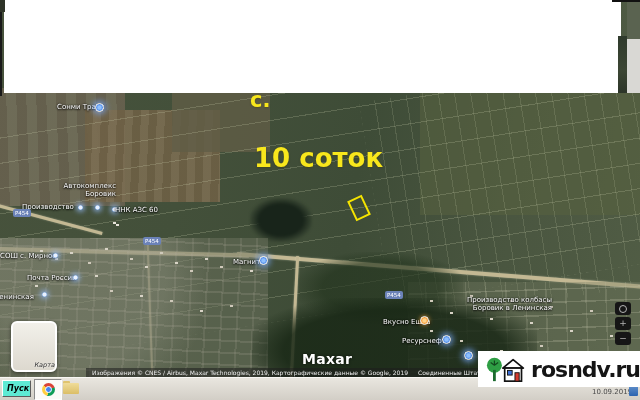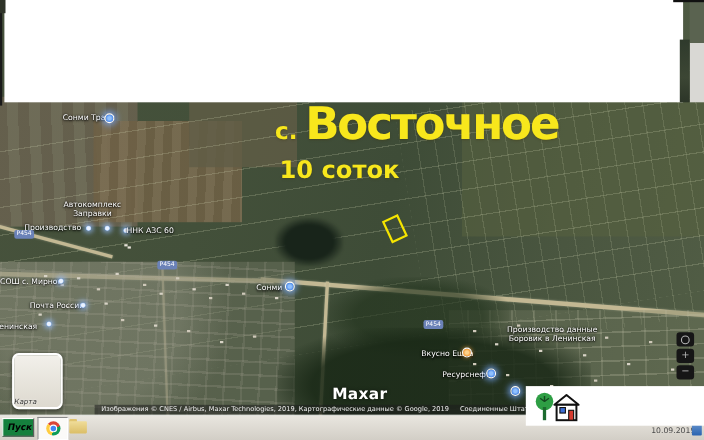--- a/index.html
+++ b/index.html
@@ -210,7 +210,6 @@
 
 <div id="title" class="abs">
   <span class="prefix">с.</span>
-  <span class="big">Восточное</span>
 </div>
 <div id="subtitle" class="abs">10 соток</div>
 

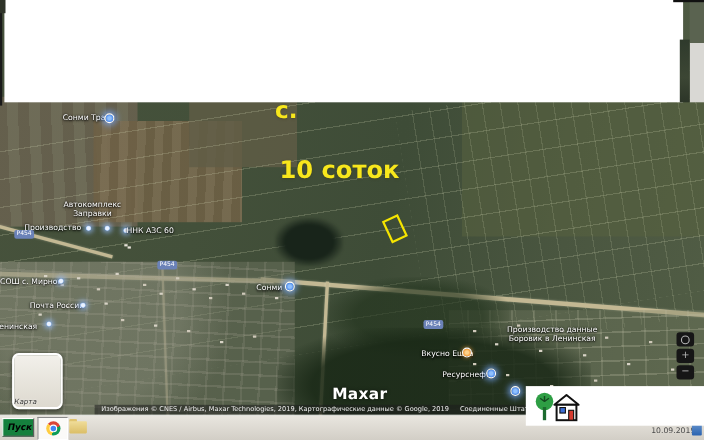--- a/index.html
+++ b/index.html
@@ -83,7 +83,7 @@
          color:#f8e71c;font-weight:bold;text-shadow:0 1px 2px rgba(60,50,0,.35);}
   #title .prefix{font-size:21px;}
   #title .big{font-size:41px;letter-spacing:-2px;}
-  #subtitle{left:254px;top:143px;z-index:11;color:#f8e71c;font-weight:bold;font-size:22px;
+  #subtitle{left:254px;top:143px;z-index:11;color:#f8e71c;font-weight:bold;font-size:26px;
          text-shadow:0 1px 2px rgba(60,50,0,.35);}
   #parcel{left:351px;top:197px;width:12px;height:18px;border:2px solid #f5e400;
           transform:rotate(-25deg);z-index:6;}

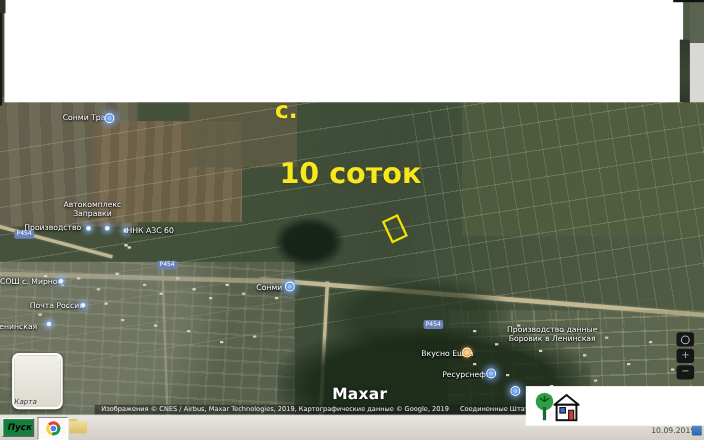--- a/index.html
+++ b/index.html
@@ -56,7 +56,7 @@
   
   .mlabel{position:absolute;color:#fff;font-size:7px;line-height:1.15;white-space:nowrap;
           text-shadow:0 0 2px #000,0 1px 2px #000;z-index:5;}
-  .mlabel.center{text-align:center;white-space:normal;}
+  .mlabel.center{text-align:right;white-space:normal;}
   .bluedot{position:absolute;width:7px;height:7px;border-radius:50%;z-index:5;
            background:radial-gradient(circle,#8fc0ff 0 30%,#3f7de0 75%);
            border:1px solid #fff;box-shadow:0 0 6px 2px rgba(120,170,255,.8);}

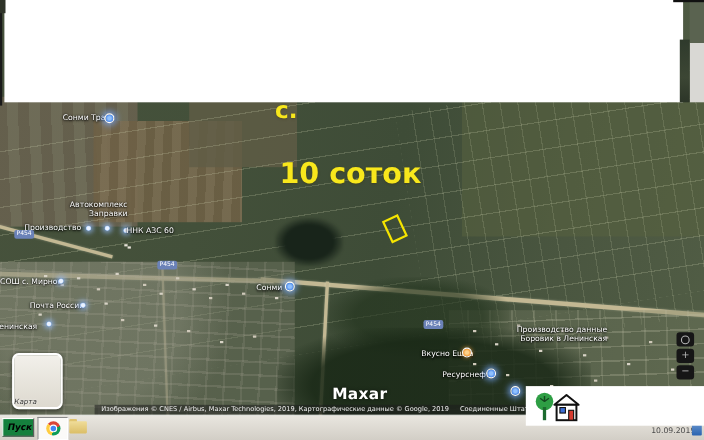--- a/index.html
+++ b/index.html
@@ -162,7 +162,7 @@
 
 <div class="mlabel center" style="left:52px;top:182px;width:64px;">
   <span>Автокомплекс</span><br>
-  <span>Заправки</span>
+  <span>Боровик</span>
 </div>
 <div class="glow" style="left:78px;top:205px;"></div>
 <div class="glow" style="left:95px;top:205px;"></div>

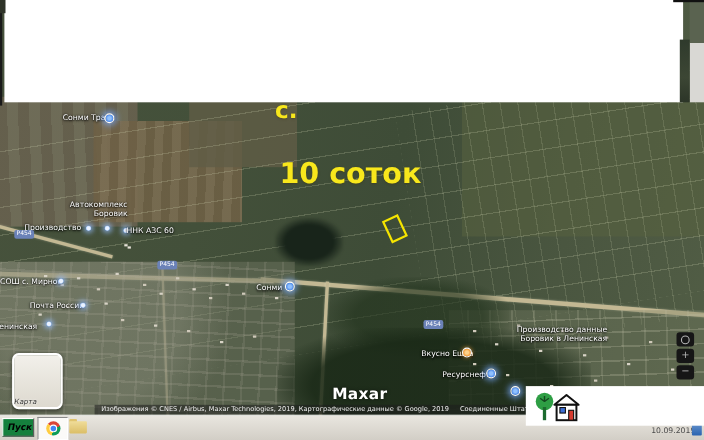--- a/index.html
+++ b/index.html
@@ -184,7 +184,7 @@
 
 <div class="mlabel" style="left:-6px;top:293px;">Ленинская</div>
 
-<div class="mlabel" style="left:233px;top:258px;">Сонми</div>
+<div class="mlabel" style="left:233px;top:258px;">Магнит</div>
 <div class="bluedot" style="left:259px;top:256px;"></div>
 
 <div class="mlabel center" style="left:452px;top:296px;width:100px;">

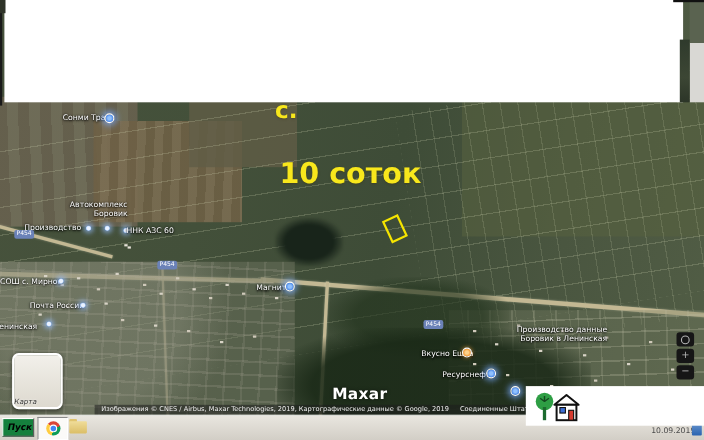--- a/index.html
+++ b/index.html
@@ -188,7 +188,7 @@
 <div class="bluedot" style="left:259px;top:256px;"></div>
 
 <div class="mlabel center" style="left:452px;top:296px;width:100px;">
-  <span>Производство данные</span><br>
+  <span>Производство колбасы</span><br>
   <span>Боровик в Ленинская</span>
 </div>
 

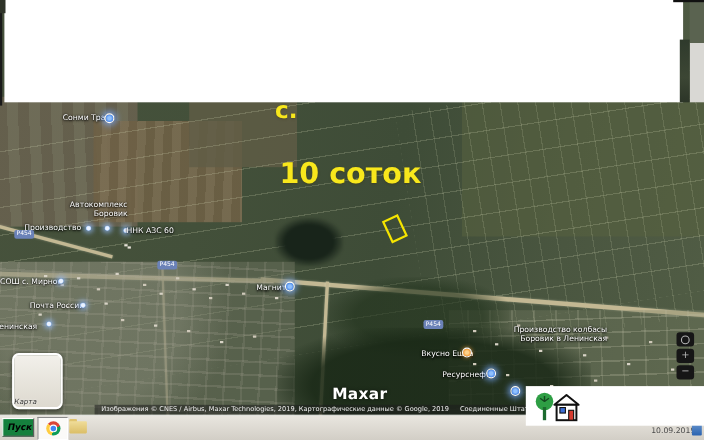--- a/index.html
+++ b/index.html
@@ -91,7 +91,7 @@
   
   #maptype{left:11px;top:321px;width:42px;height:47px;border:2px solid #fff;border-radius:6px;
            background:linear-gradient(#f2f0ea,#ddd9cf);box-shadow:0 1px 4px rgba(0,0,0,.5);z-index:6;}
-  #maptype .lbl{position:absolute;bottom:1px;left:0;right:0;text-align:left;font-size:6.5px;
+  #maptype .lbl{position:absolute;bottom:1px;left:0;right:0;text-align:right;font-size:6.5px;
            color:#333;text-shadow:0 0 2px #fff;font-style:italic;}
   #glogo{left:302px;top:351px;z-index:6;color:#fff;font-size:14px;font-weight:bold;
          letter-spacing:.3px;text-shadow:0 0 3px rgba(0,0,0,.7);}

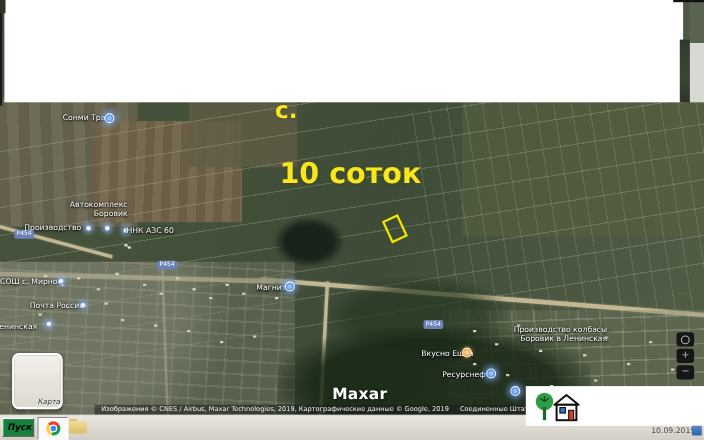--- a/index.html
+++ b/index.html
@@ -243,6 +243,7 @@
     <rect x="23" y="16.5" width="5" height="5" fill="#3d6fd6" stroke="#111" stroke-width="1"></rect>
     <rect x="31" y="19" width="4.5" height="9" fill="#d63b2f" stroke="#111" stroke-width="1"></rect>
   </svg>
+  <span class="txt">rosndv.ru</span>
 </div>
 
 <div id="taskbar" class="abs"></div>

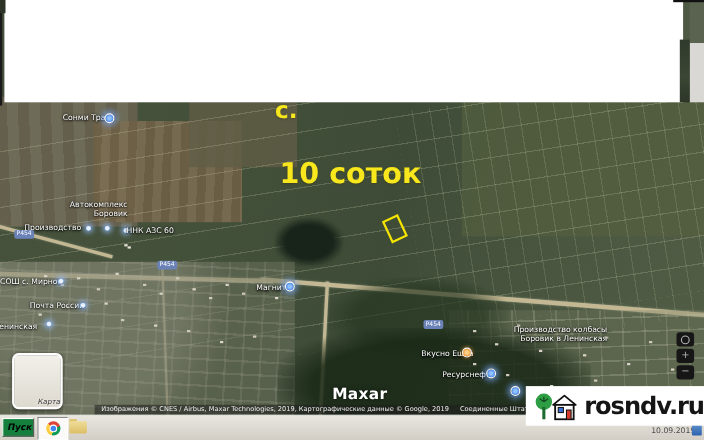--- a/index.html
+++ b/index.html
@@ -111,7 +111,7 @@
   
   #taskbar{left:0;top:377px;width:640px;height:23px;z-index:15;
            background:linear-gradient(#e9e6df,#d2cec6);border-top:1px solid #f8f7f4;box-sizing:border-box;}
-  #startbtn{left:2px;top:380px;width:29px;height:17px;background:#15803d;z-index:16;
+  #startbtn{left:2px;top:380px;width:29px;height:17px;background:#5eead4;z-index:16;
             border-top:1px solid #fff;border-left:1px solid #fff;
             border-right:1px solid #5c5c5c;border-bottom:1px solid #5c5c5c;
             display:flex;align-items:center;gap:2px;padding:0 2px;box-sizing:border-box;}

